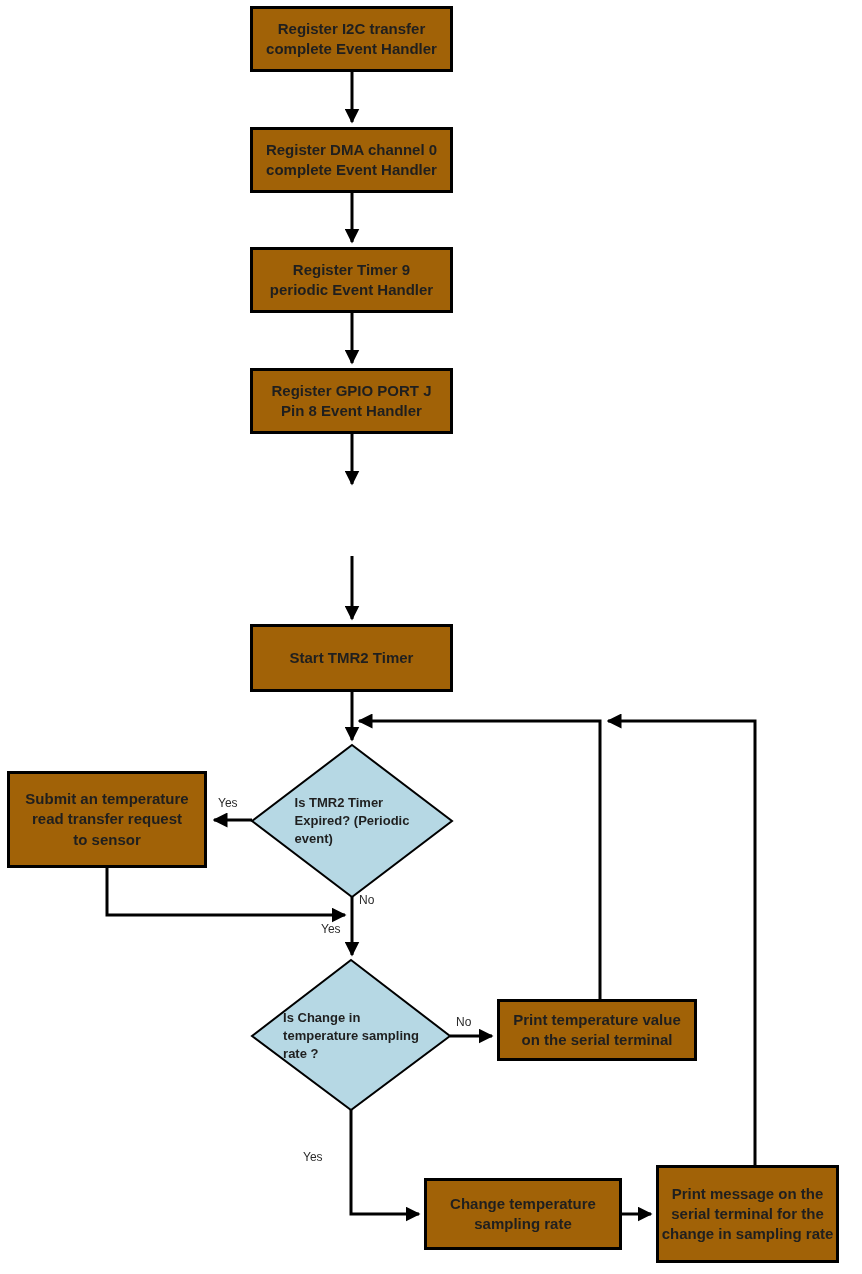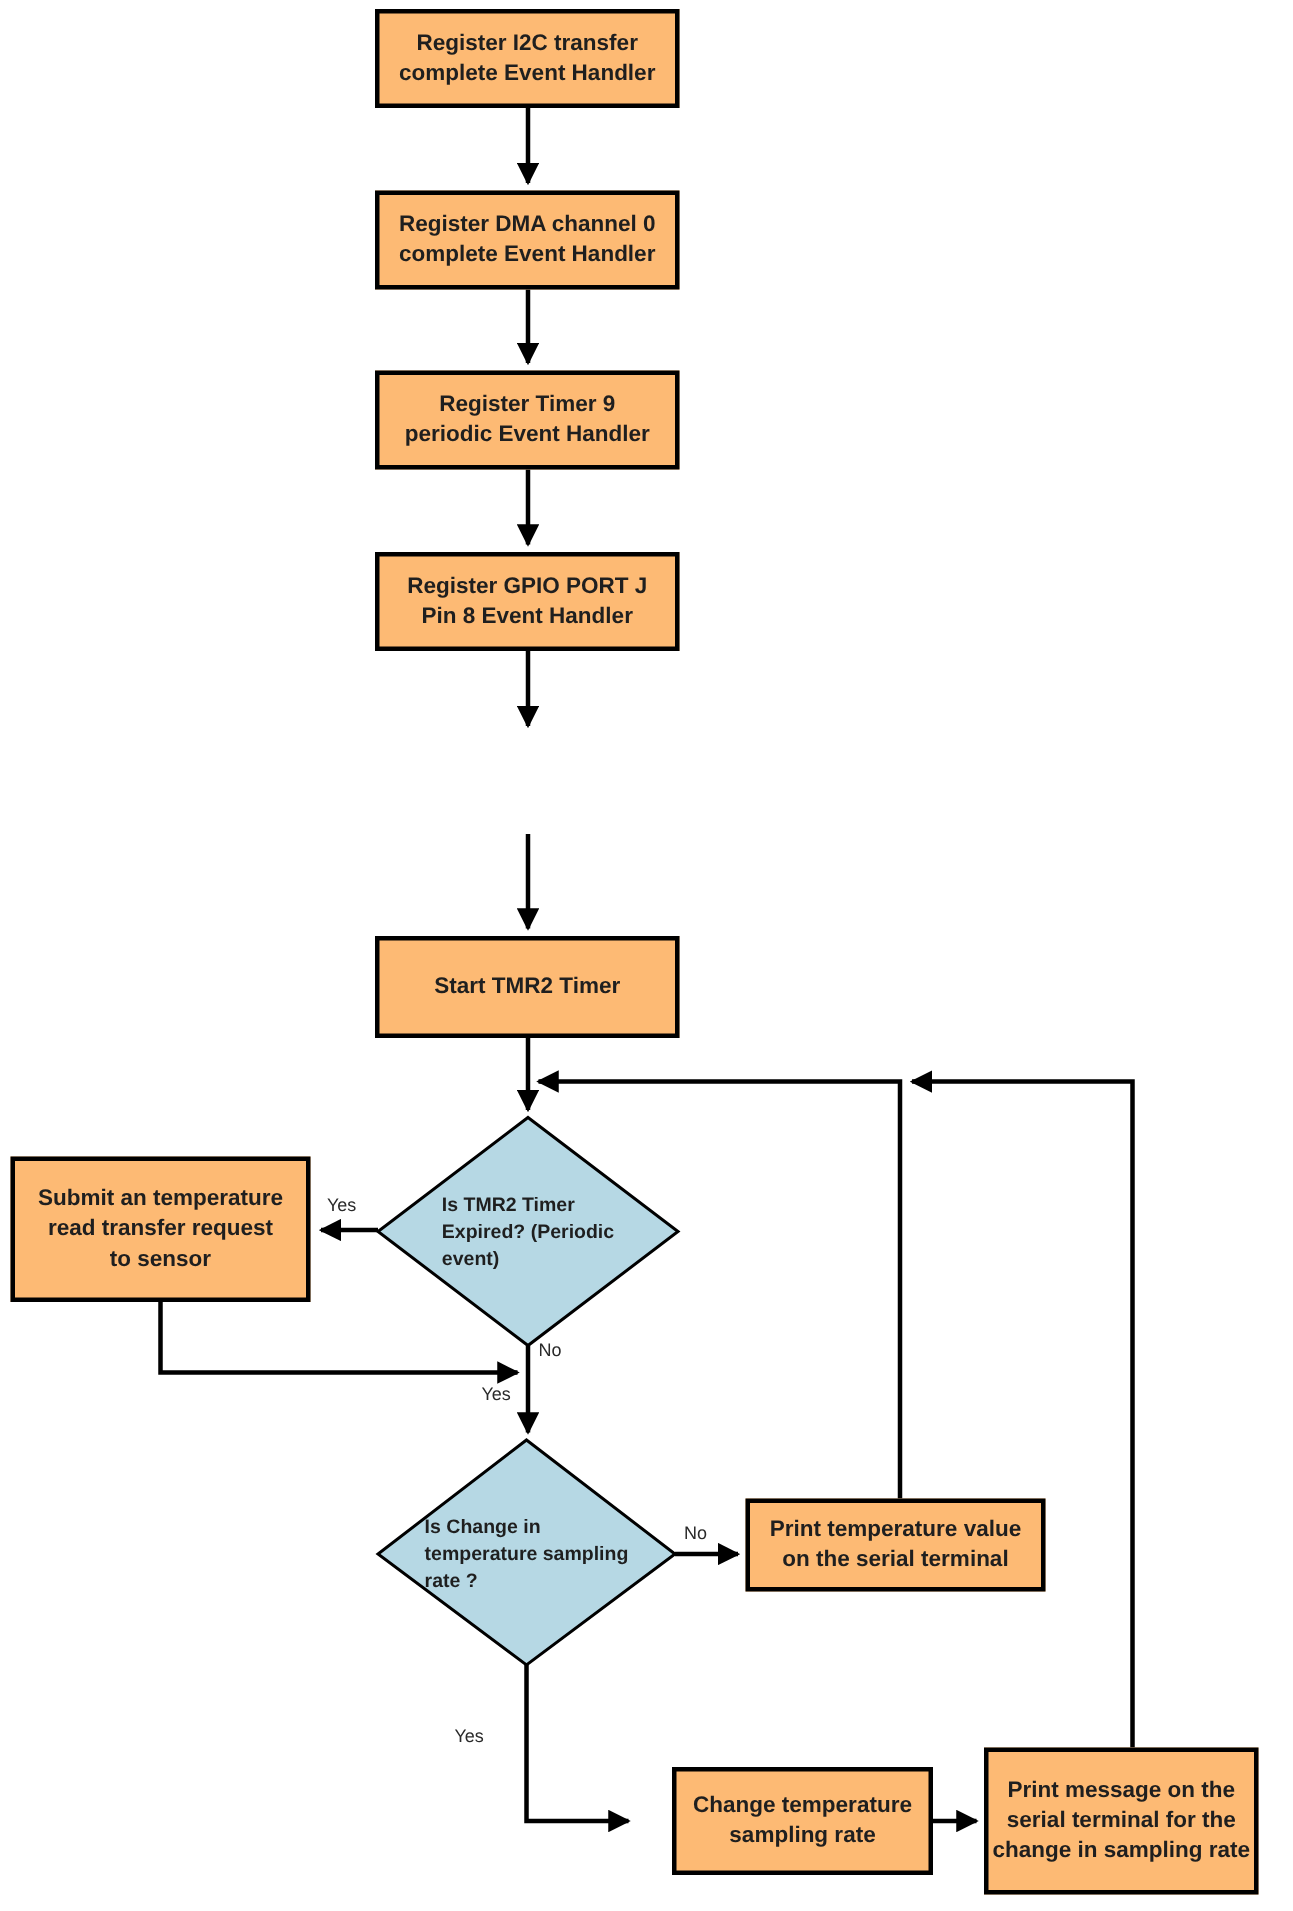--- a/index.html
+++ b/index.html
@@ -10,7 +10,7 @@
   svg.wires{position:absolute;left:0;top:0;width:862px;height:1274px;}
   .node{
     position:absolute;display:flex;align-items:center;justify-content:center;
-    background:#fdba74;border:3px solid #000000;box-sizing:border-box;
+    background:#a16207;border:3px solid #000000;box-sizing:border-box;
     text-align:center;color:#1f1f1f;font-weight:bold;font-size:15px;
     line-height:1.35;white-space:pre-line;
   }

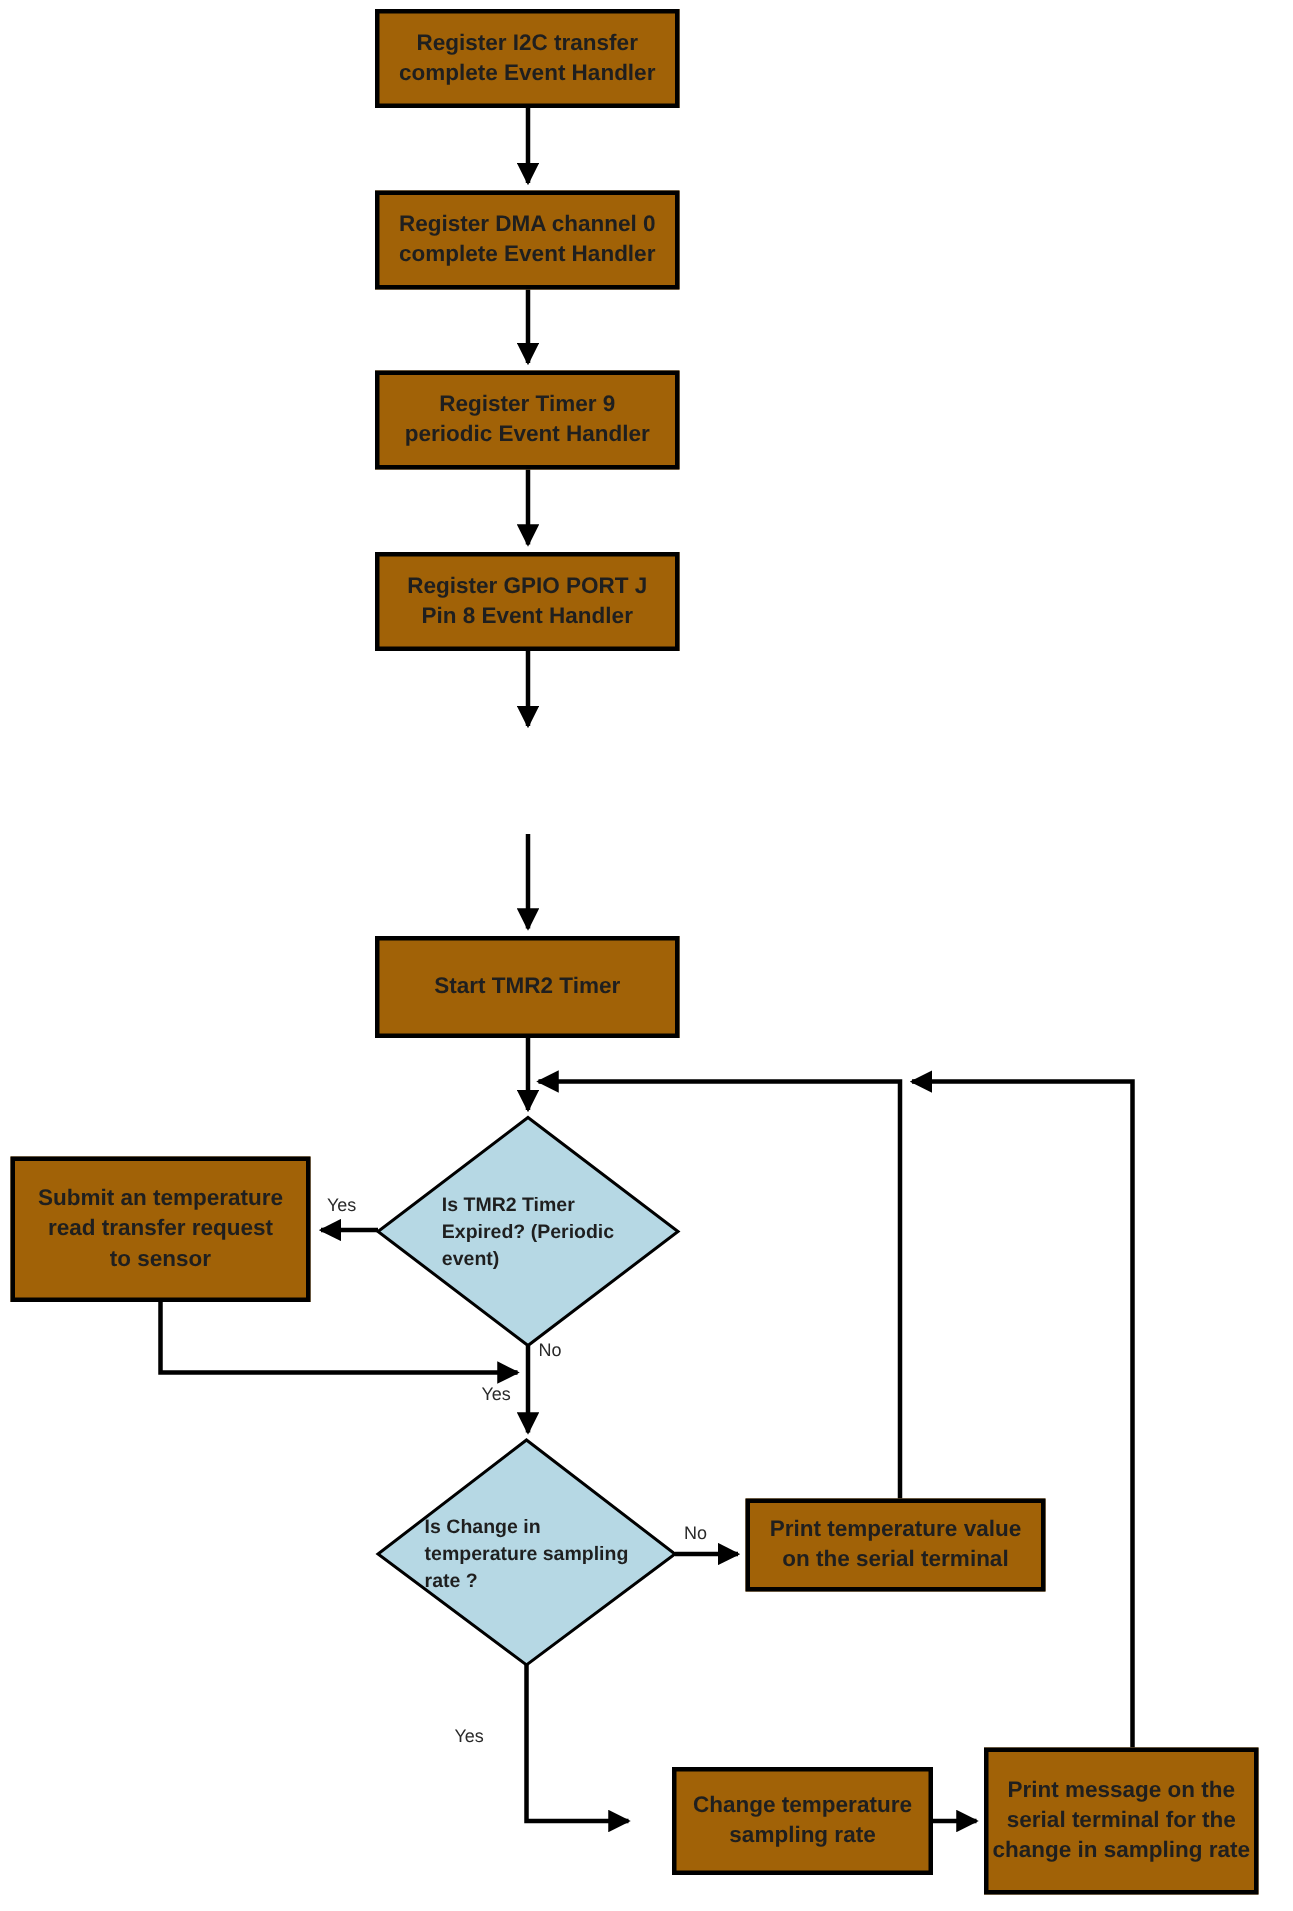--- a/index.html
+++ b/index.html
@@ -85,7 +85,7 @@
   <div class="node" style="left:497px;top:999px;width:200px;height:62px;">Print temperature value
 on the serial terminal</div>
 
-  <div class="node" style="left:448px;top:1178px;width:174px;height:72px;">Change temperature
+  <div class="node" style="left:424px;top:1178px;width:198px;height:72px;">Change temperature
 sampling rate</div>
 
   <div class="node" style="left:656px;top:1165px;width:183px;height:98px;">Print message on the

